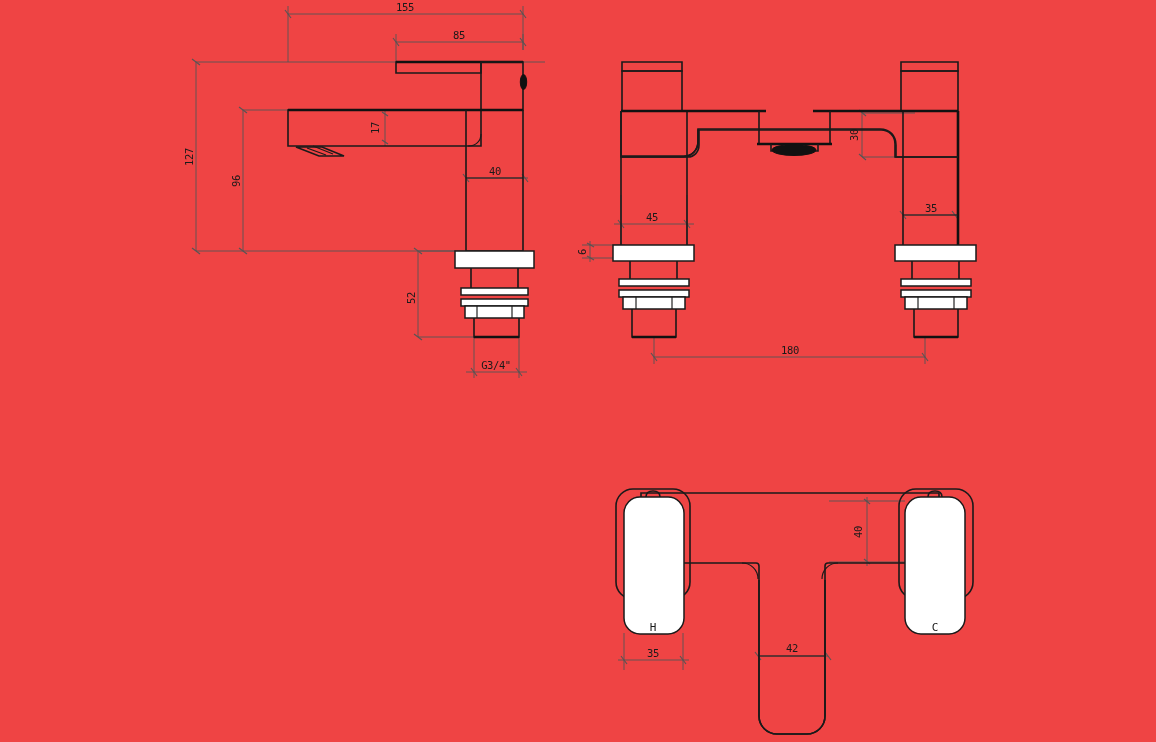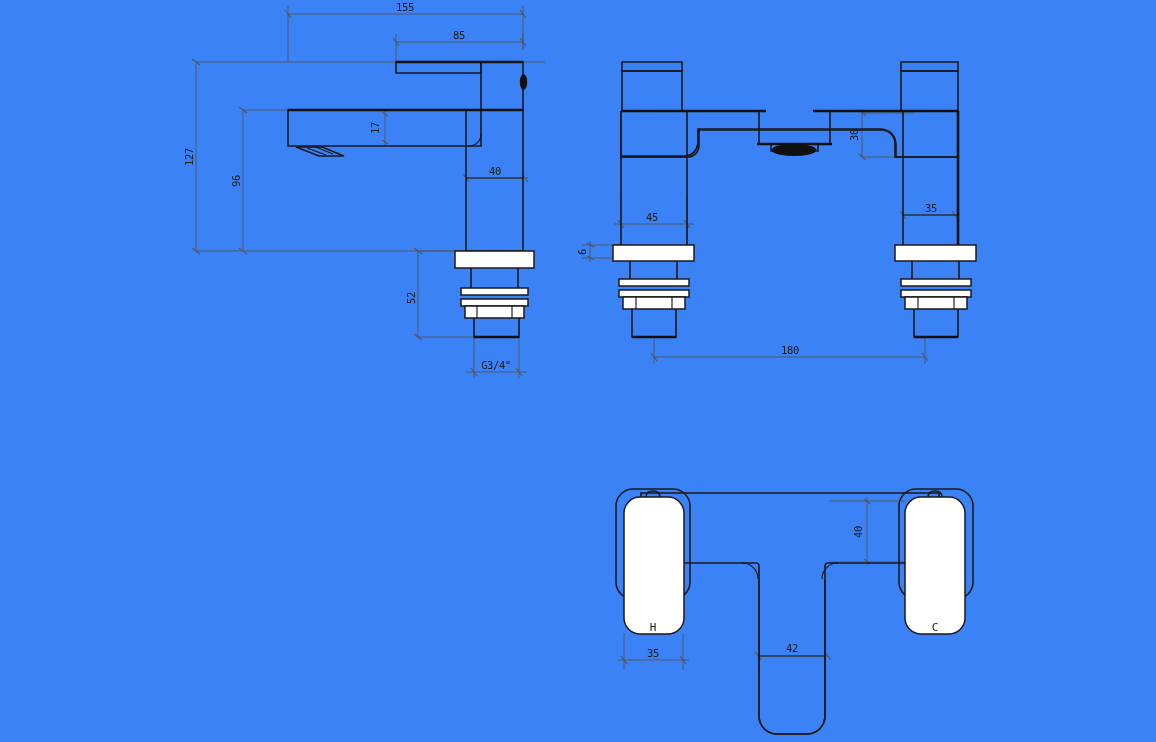--- a/index.html
+++ b/index.html
@@ -17,7 +17,7 @@
     position: relative;
     width: 1156px;
     height: 742px;
-    background: #3b82f6;
+    background: #ef4444;
   }
   svg.cad {
     display: block;

